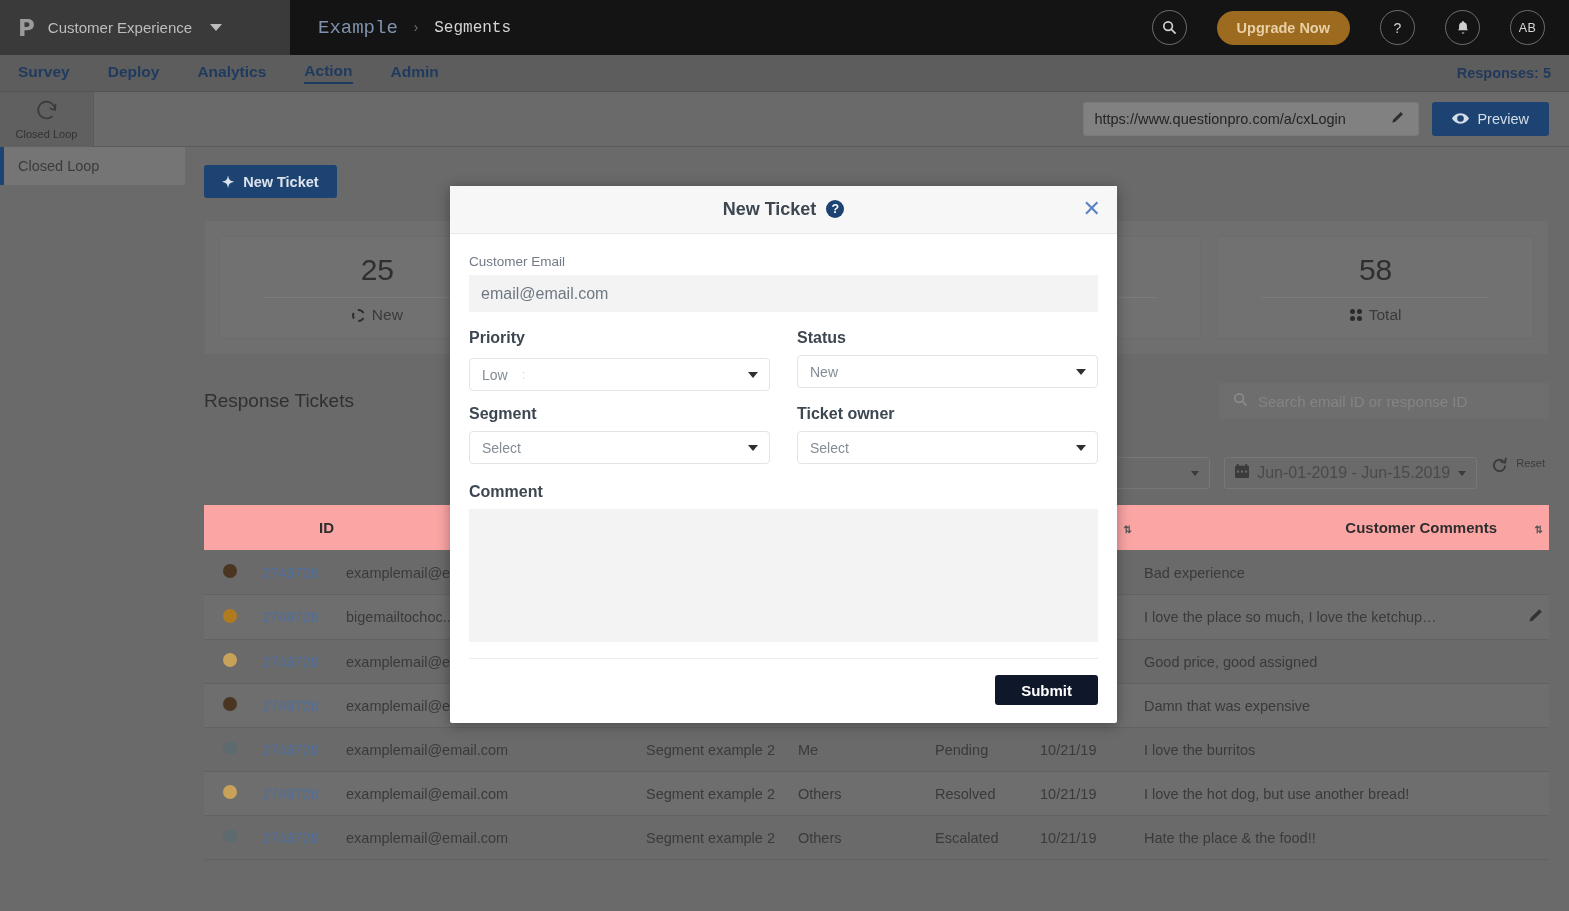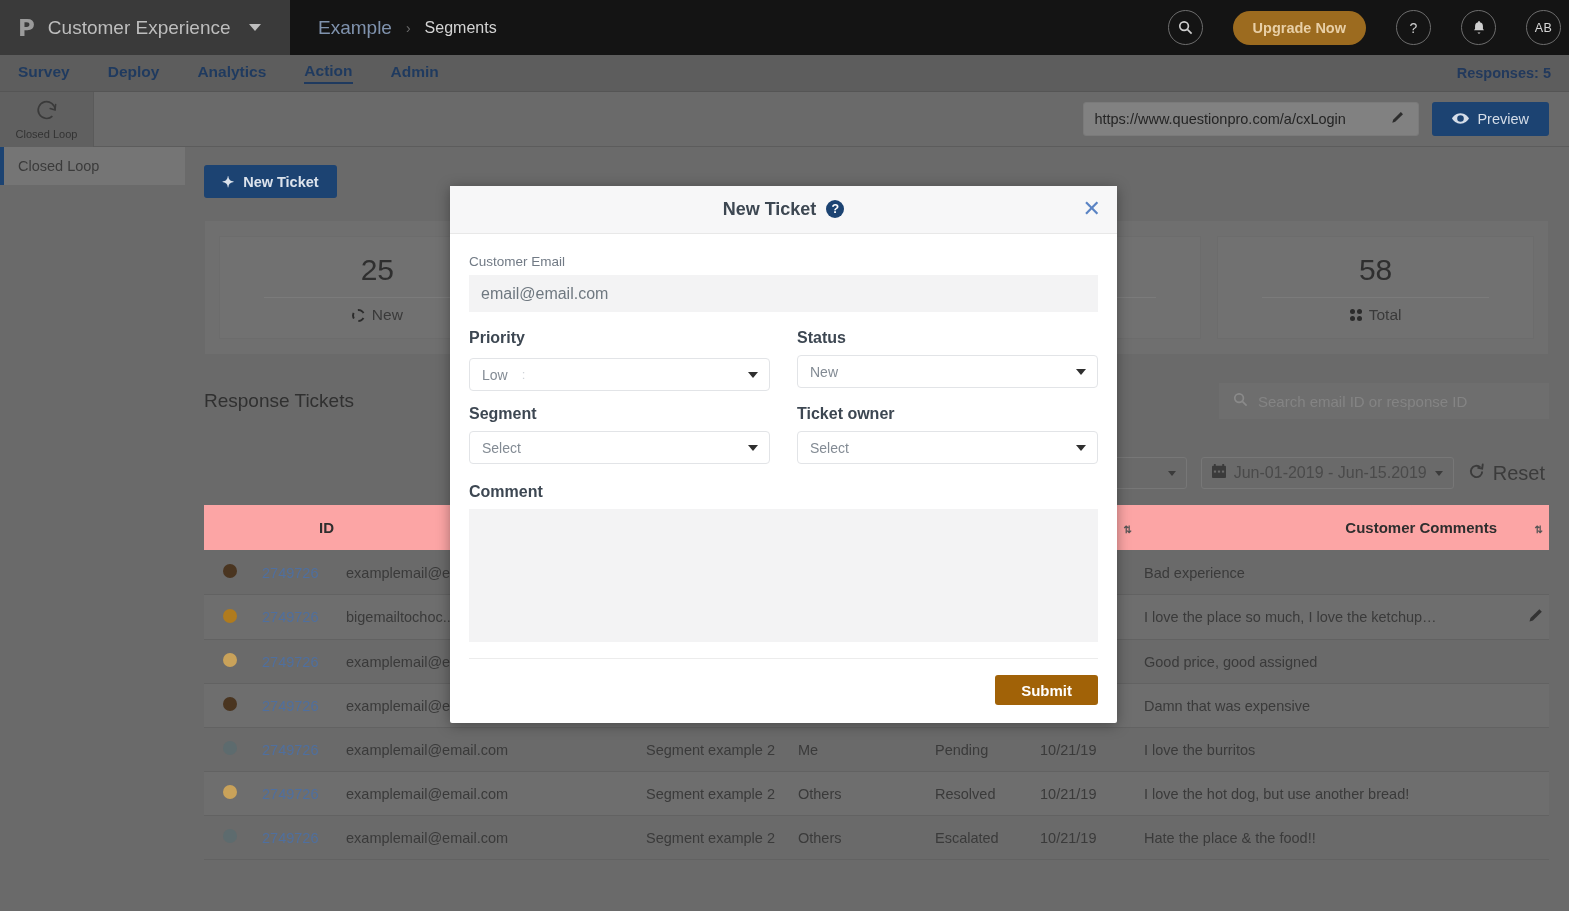--- a/index.html
+++ b/index.html
@@ -21,7 +21,7 @@
     color: #9b9b9b; font-size: 23px; font-weight: 700; letter-spacing: -1px;
     font-family: "DejaVu Sans", sans-serif;
   }
-  .brand-name { color: #bdbdbd; font-size: 19px; }
+  .brand-name { color: #bdbdbd; font-size: 15px; }
   .brand-caret {
     width: 0; height: 0; border-left: 6px solid transparent;
     border-right: 6px solid transparent; border-top: 7px solid #bdbdbd;

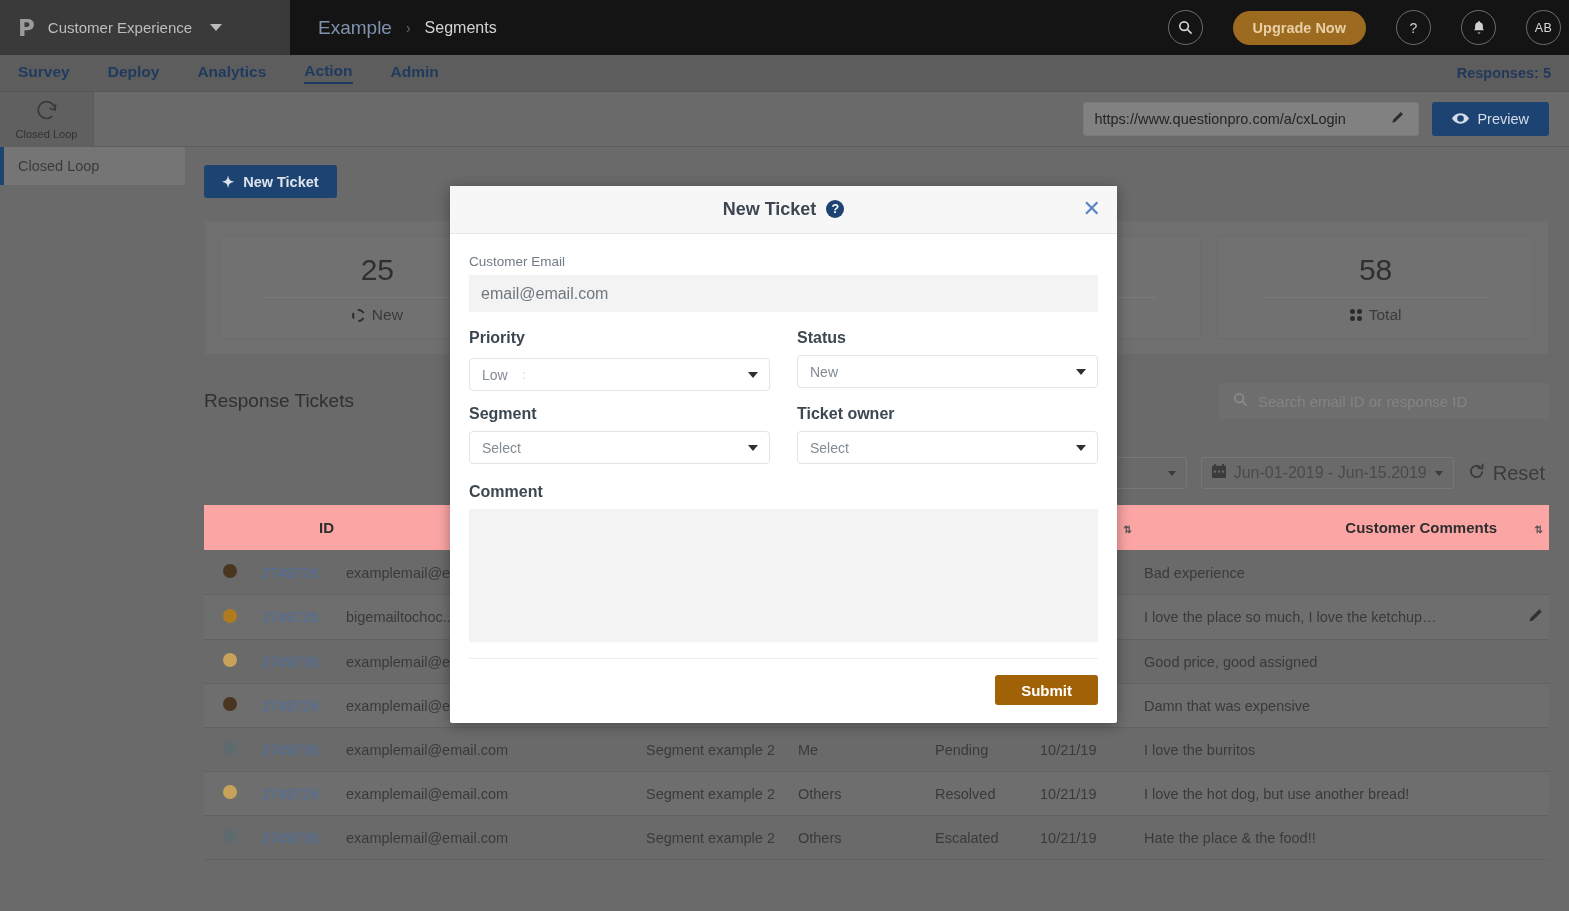--- a/index.html
+++ b/index.html
@@ -28,7 +28,7 @@
     margin-left: 4px;
   }
   .breadcrumb {
-    flex: 1; display: flex; align-items: center; gap: 14px; padding-left: 28px;
+    flex: 1; display: flex; align-items: center; gap: 14px; padding-left: 28px; font-family: Liberation Mono, monospace;
   }
   .bc-parent { color: #7f92ad; font-size: 19px; }
   .bc-sep { color: #6b6b6b; font-size: 14px; }

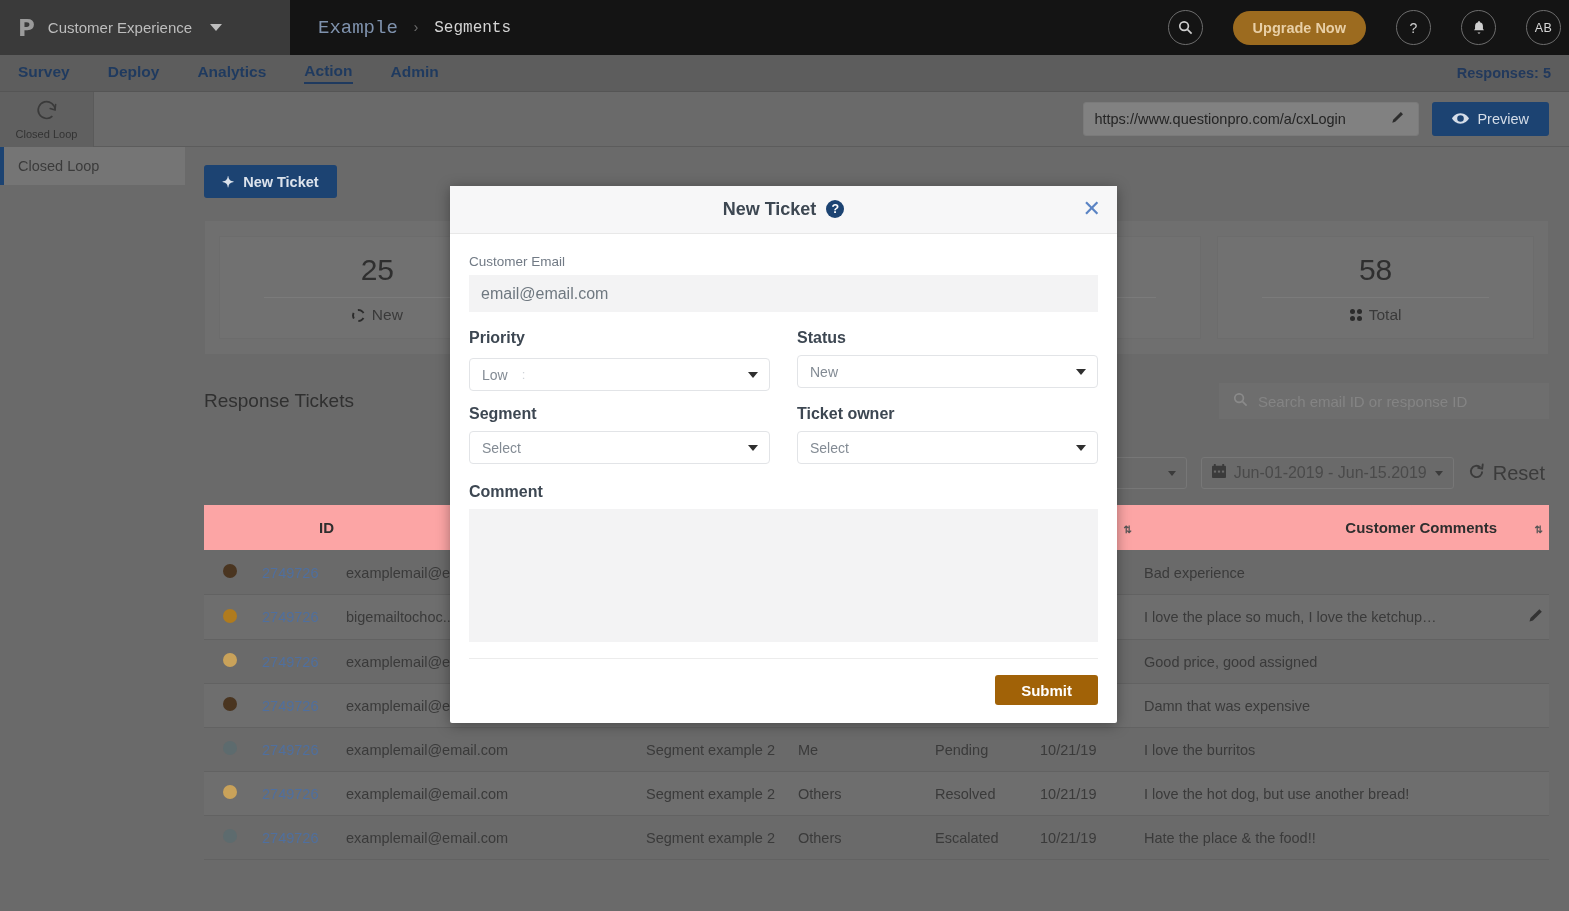--- a/index.html
+++ b/index.html
@@ -33,7 +33,7 @@
   .bc-parent { color: #7f92ad; font-size: 19px; }
   .bc-sep { color: #6b6b6b; font-size: 14px; }
   .bc-current { color: #d4d4d4; font-size: 16px; }
-  .top-actions { display: flex; align-items: center; gap: 30px; padding-right: 8px; }
+  .top-actions { display: flex; align-items: center; gap: 30px; padding-right: 24px; }
   .circ-btn {
     width: 35px; height: 35px; border-radius: 50%; border: 1px solid #6d6d6d;
     display: flex; align-items: center; justify-content: center;

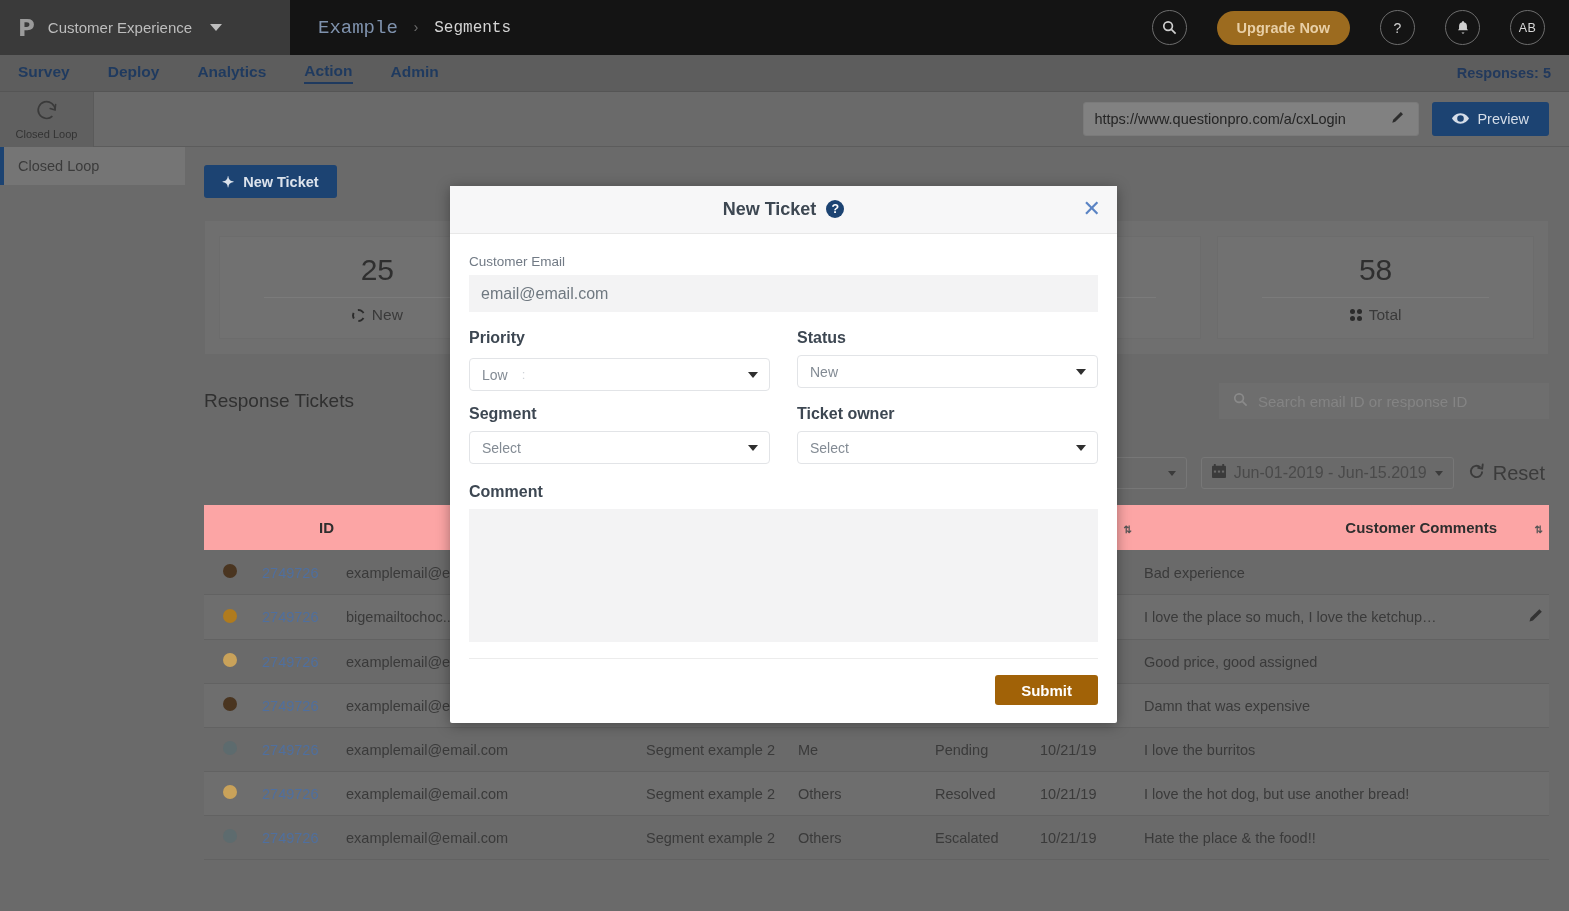--- a/index.html
+++ b/index.html
@@ -143,7 +143,7 @@
     margin-left: auto; width: 0; height: 0; border-left: 4px solid transparent;
     border-right: 4px solid transparent; border-top: 5px solid #3b3b3b;
   }
-  .reset-btn { display: flex; align-items: center; gap: 8px; color: #3b3b3b; font-size: 20px; height: 32px; }
+  .reset-btn { display: flex; gap: 8px; color: #3b3b3b; font-size: 11px; height: 32px; }
 
   
   table.tickets { width: 100%; border-collapse: collapse; margin-top: 16px; }

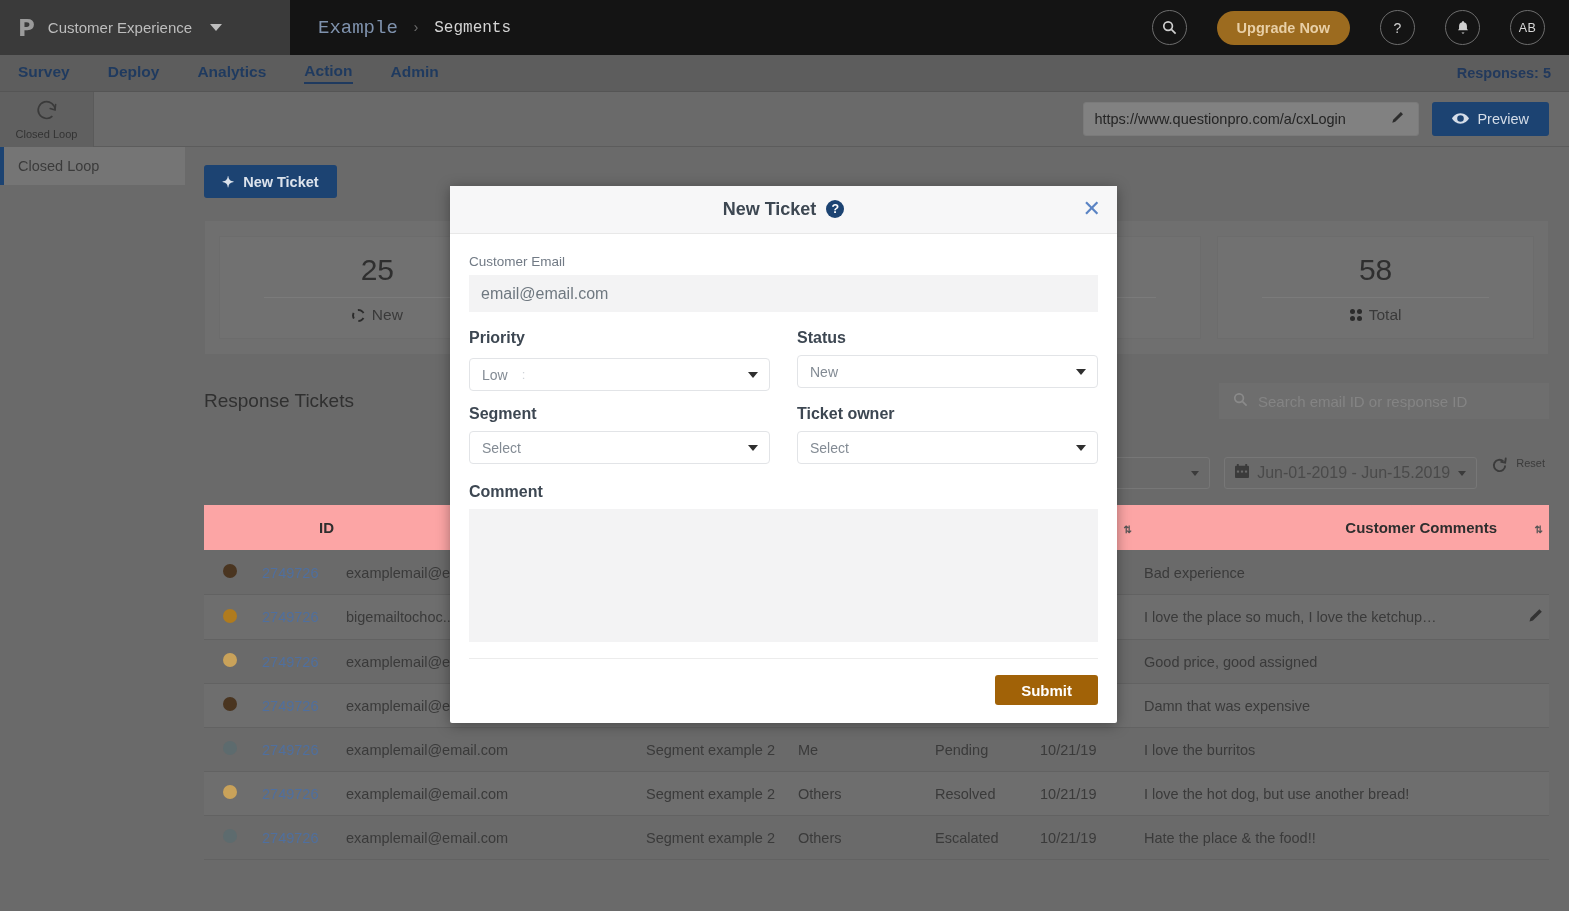--- a/index.html
+++ b/index.html
@@ -210,7 +210,7 @@
     display: flex; justify-content: flex-end;
   }
   .submit-btn {
-    background: #a16207; color: #fff; font-size: 15px; font-weight: 700;
+    background: #0f172a; color: #fff; font-size: 15px; font-weight: 700;
     height: 30px; padding: 0 26px; border: none; border-radius: 3px;
   }
   .scrim {

